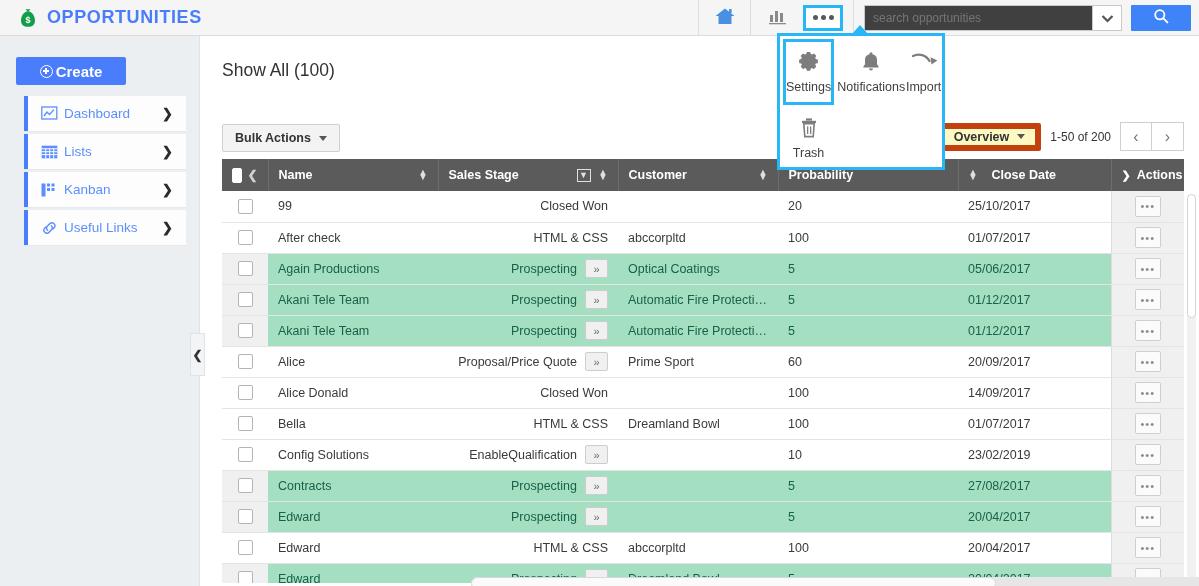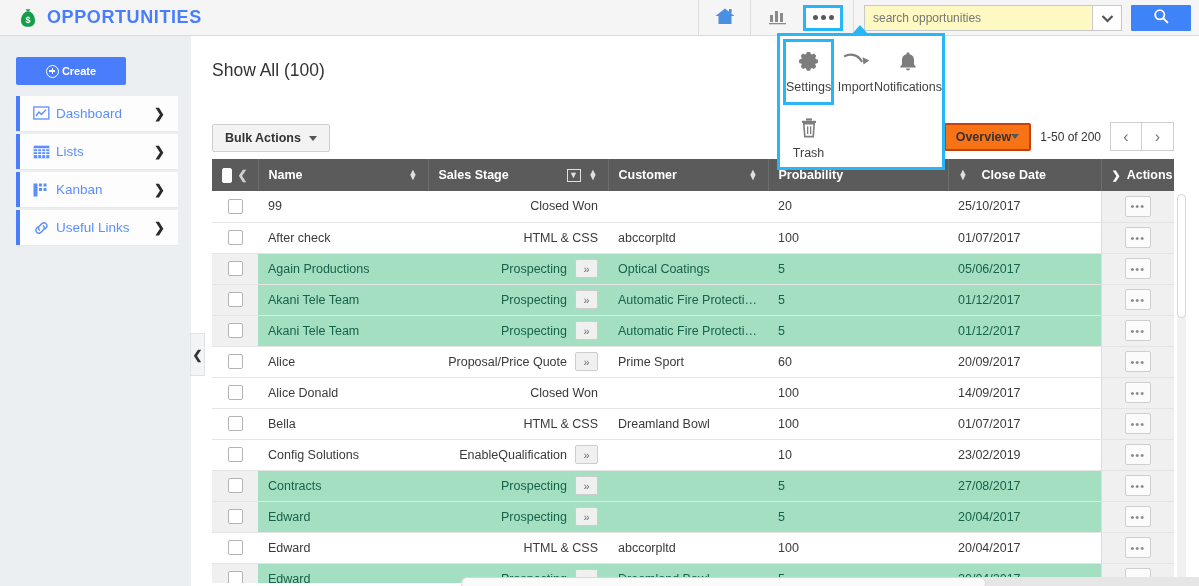--- a/index.html
+++ b/index.html
@@ -49,7 +49,7 @@
   }
   .search-input {
     width: 228px; height: 26px; border: 1px solid #c9c9c9; border-right: none;
-    background: #fef9c3; font-size: 12px; color: #8a8a8a; padding: 0 8px;
+    background: #404040; font-size: 12px; color: #8a8a8a; padding: 0 8px;
     font-family: "Liberation Sans", sans-serif; outline: none;
   }
   .search-caret {

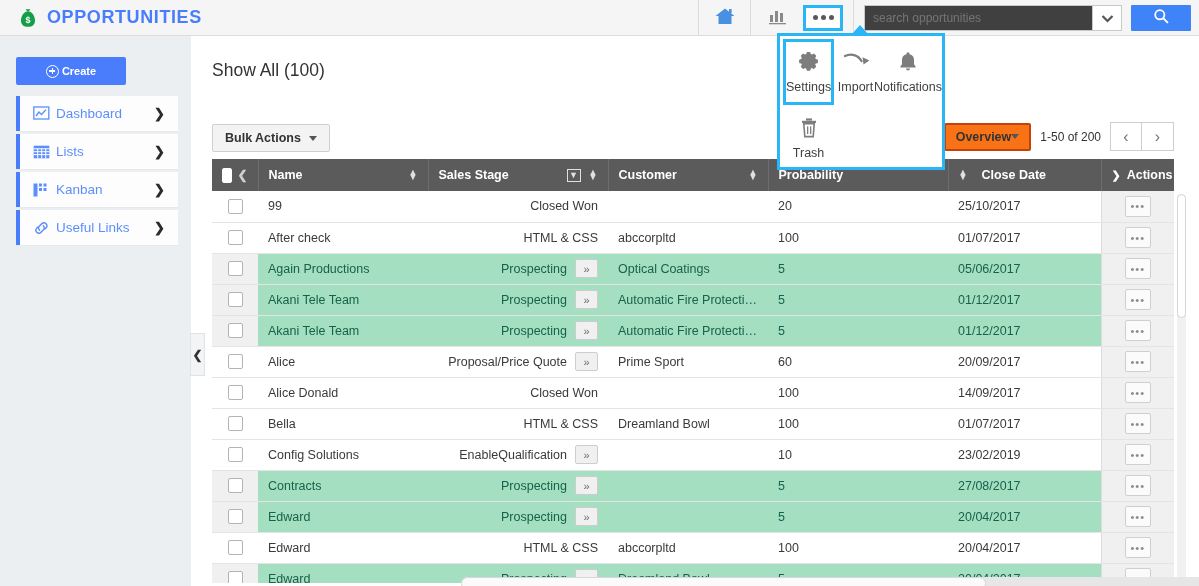--- a/index.html
+++ b/index.html
@@ -69,7 +69,7 @@
   }
   .create-btn {
     position: absolute; left: 16px; top: 21px; width: 110px; height: 28px;
-    background: #4a7dfc; color: #fff; font-size: 11px; font-weight: bold;
+    background: #4a7dfc; color: #fff; font-size: 15px; font-weight: bold;
     display: flex; align-items: center; justify-content: center; gap: 3px;
     cursor: pointer; border-radius: 2px;
   }

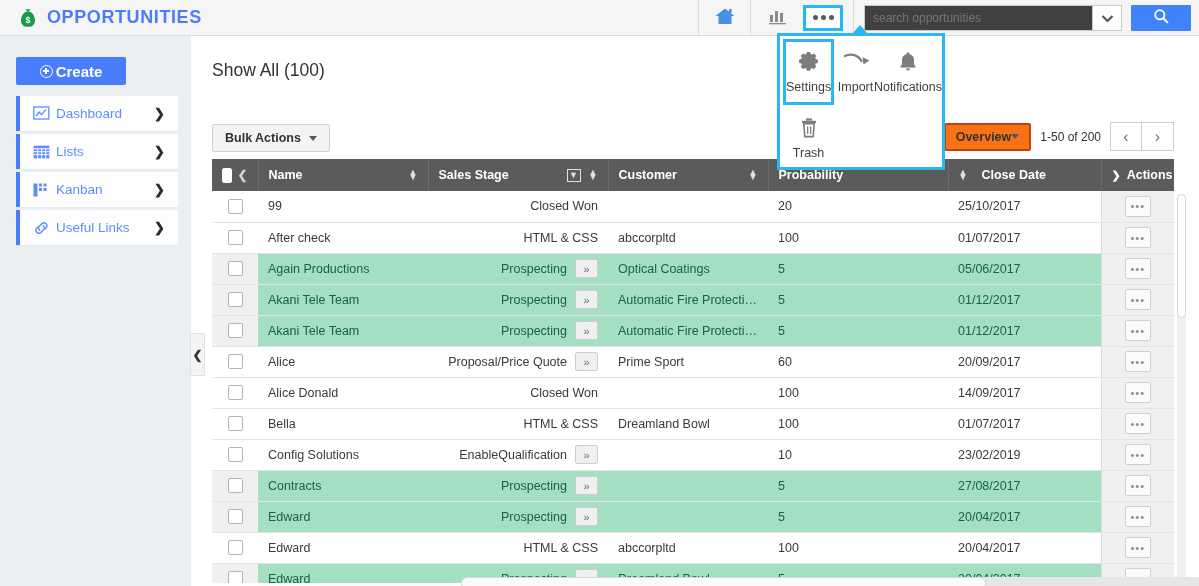--- a/index.html
+++ b/index.html
@@ -108,7 +108,7 @@
   }
 
   
-  .main { position: absolute; left: 191px; top: 36px; width: 998px; height: 550px; background: #fff; }
+  .main { position: absolute; left: 201px; top: 36px; width: 998px; height: 550px; background: #fff; }
   .page-title {
     position: absolute; left: 21px; top: 24px; font-size: 17.5px; color: #333; font-weight: normal;
   }

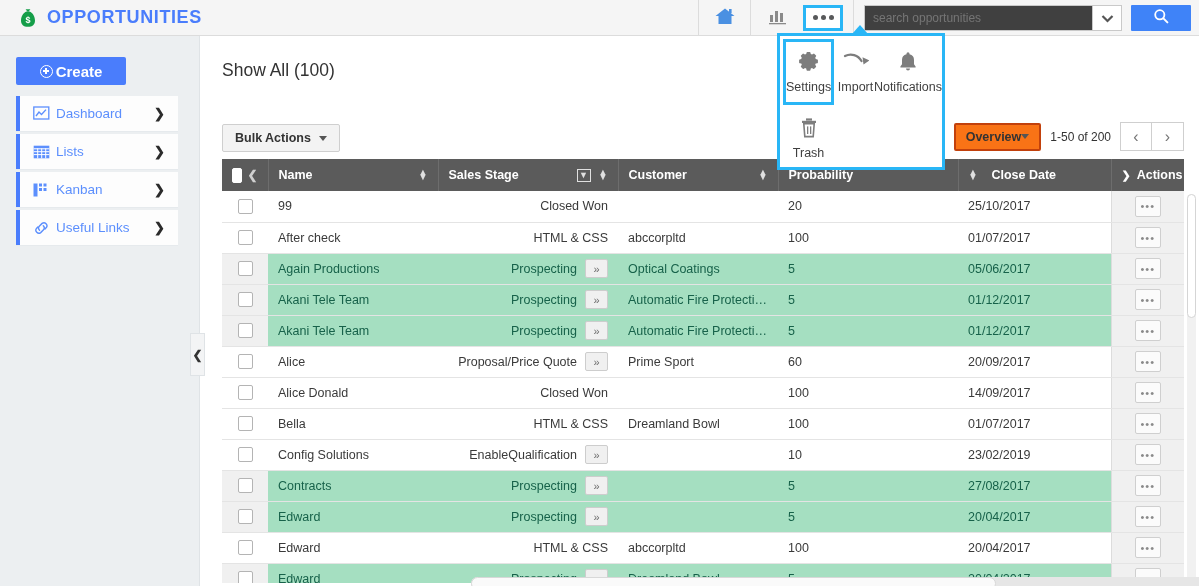--- a/index.html
+++ b/index.html
@@ -660,22 +660,22 @@
 
       <div class="menu-cell">
         <span class="menu-ico">
+          <svg width="20" height="22" viewBox="0 0 20 22">
+            <path fill="#7d7d7d" d="M10 1.2a1.5 1.5 0 011.5 1.5v.6A5.8 5.8 0 0116 9v4.2l1.6 2.4v1H2.4v-1L4 13.2V9a5.8 5.8 0 014.5-5.7v-.6A1.5 1.5 0 0110 1.2z"></path>
+            <path fill="#7d7d7d" d="M8 17.6h4a2 2 0 01-4 0z"></path>
+          </svg>
+        </span>
+        <span>Notifications</span>
+      </div>
+
+      <div class="menu-cell">
+        <span class="menu-ico">
           <svg width="26" height="20" viewBox="0 0 26 20">
             <path d="M2 4c6-3 13-1 16.5 5" stroke="#7d7d7d" stroke-width="2.3" fill="none" stroke-linecap="round"></path>
             <path fill="#7d7d7d" d="M20.5 12.5l-1-7.2 7 3.2z"></path>
           </svg>
         </span>
         <span>Import</span>
-      </div>
-
-      <div class="menu-cell">
-        <span class="menu-ico">
-          <svg width="20" height="22" viewBox="0 0 20 22">
-            <path fill="#7d7d7d" d="M10 1.2a1.5 1.5 0 011.5 1.5v.6A5.8 5.8 0 0116 9v4.2l1.6 2.4v1H2.4v-1L4 13.2V9a5.8 5.8 0 014.5-5.7v-.6A1.5 1.5 0 0110 1.2z"></path>
-            <path fill="#7d7d7d" d="M8 17.6h4a2 2 0 01-4 0z"></path>
-          </svg>
-        </span>
-        <span>Notifications</span>
       </div>
 
       <div class="menu-cell">

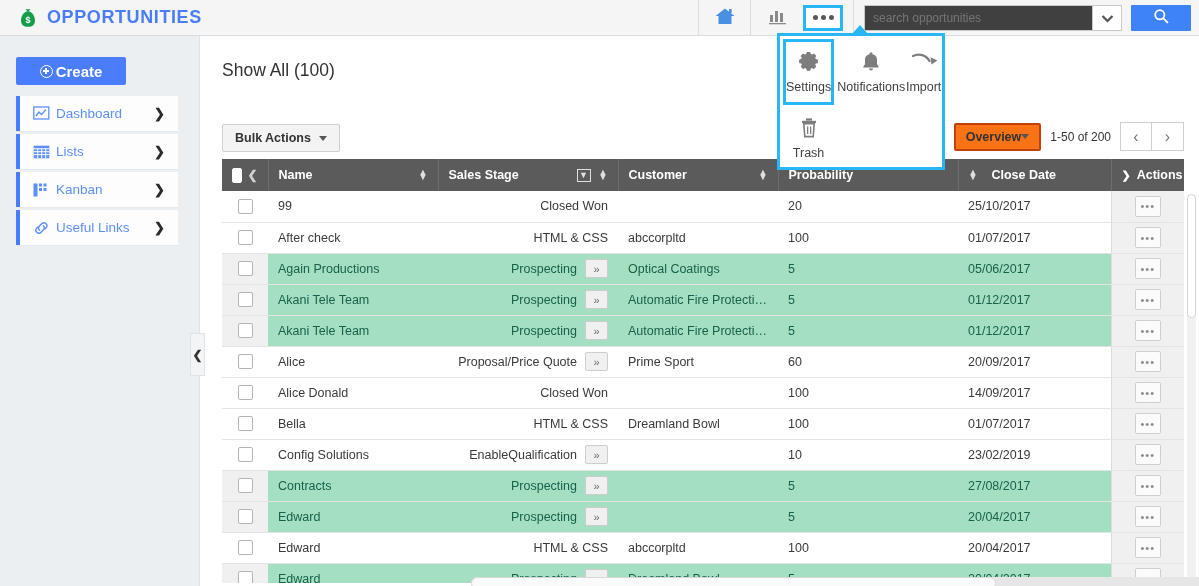--- a/index.html
+++ b/index.html
@@ -83,7 +83,7 @@
   .plus-circle:before { left: 2.2px; top: 4.8px; width: 6px; height: 1.6px; }
   .plus-circle:after { top: 2.2px; left: 4.8px; height: 6px; width: 1.6px; }
 
-  .nav-list { position: absolute; left: 16px; top: 60px; width: 162px; }
+  .nav-list { position: absolute; left: 24px; top: 60px; width: 162px; }
   .nav-item {
     position: relative; height: 36px; background: #fdfdfd; margin-bottom: 2px;
     display: flex; align-items: center; cursor: pointer;

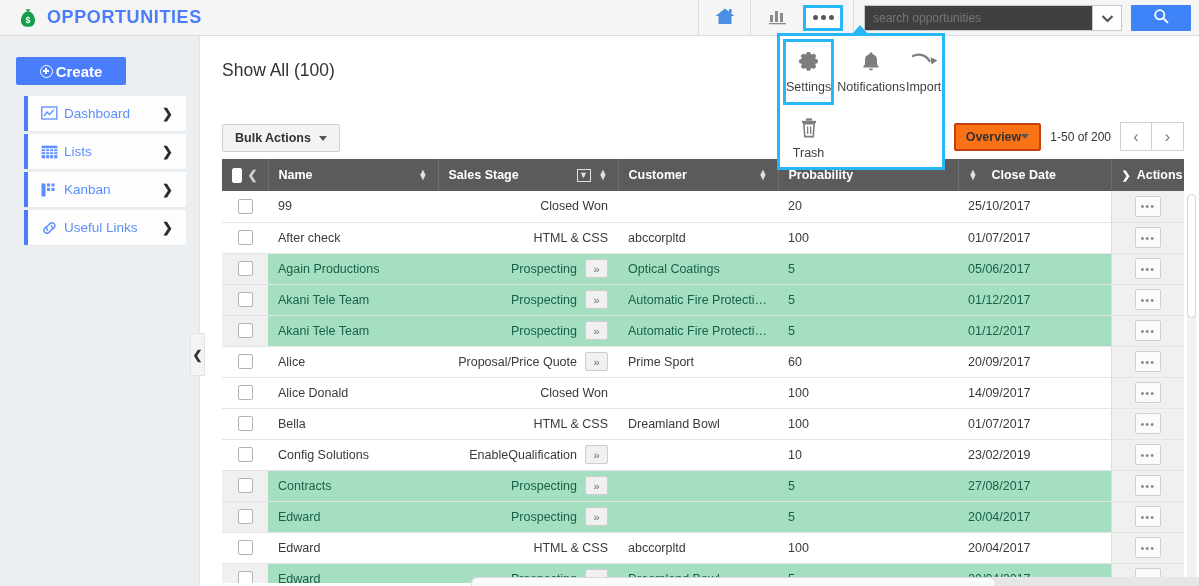--- a/index.html
+++ b/index.html
@@ -127,8 +127,8 @@
   }
   .pager-label { font-size: 12.5px; color: #333; }
   .overview-btn {
-    height: 28px; padding: 0 10px; background: #f97316; border: 2px solid #c2410c;
-    border-radius: 2px; display: flex; align-items: center; cursor: pointer;
+    height: 28px; padding: 0 10px; background: #fef9c3; border: 6px solid #c2410c;
+    border-radius: 2px; display: flex; align-items: center; gap: 8px; cursor: pointer;
     font-size: 12.5px; font-weight: bold; color: #333;
   }
   .pager-count { font-size: 12px; color: #333; }

